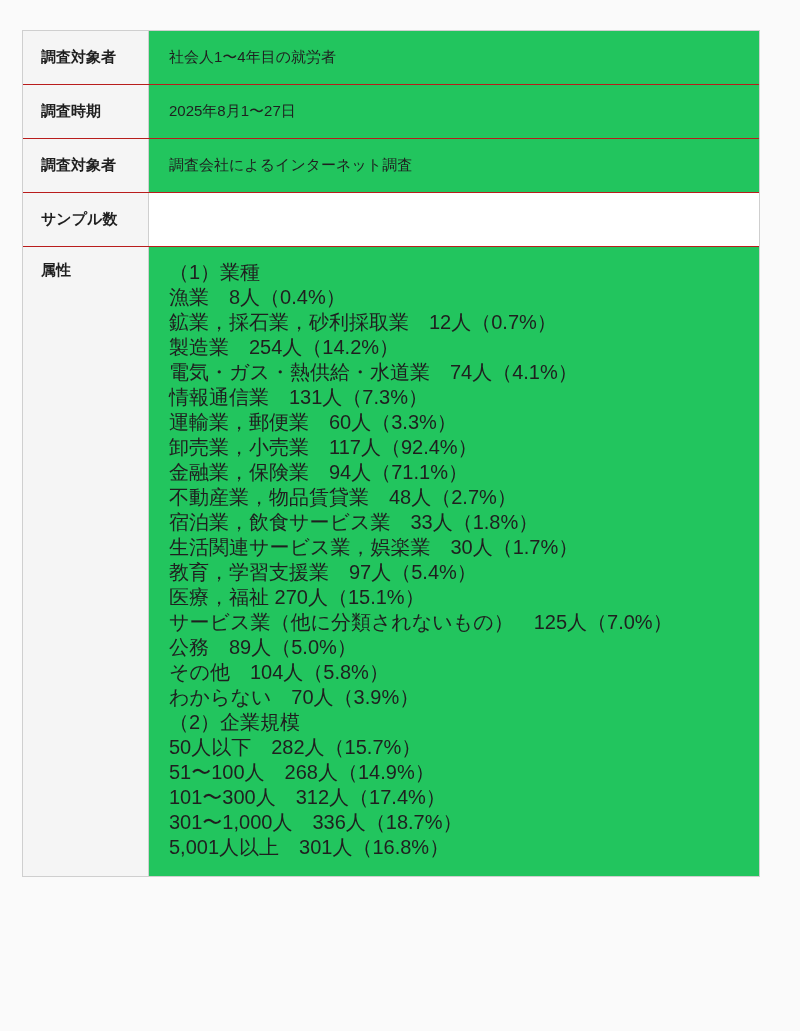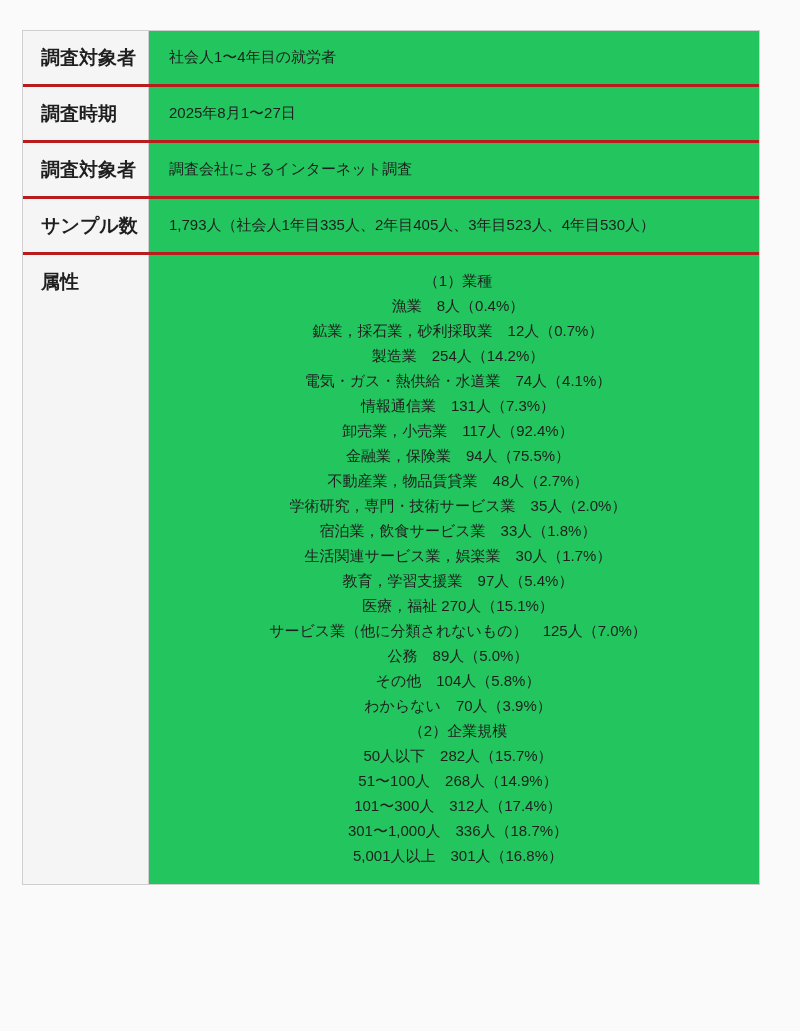--- a/index.html
+++ b/index.html
@@ -39,7 +39,7 @@
     padding-left: 18px;
     background: #f5f5f5;
     border-right: 1px solid #cfcfcf;
-    font-size: 19px;
+    font-size: 15px;
     font-weight: 600;
     display: flex;
     align-items: center;

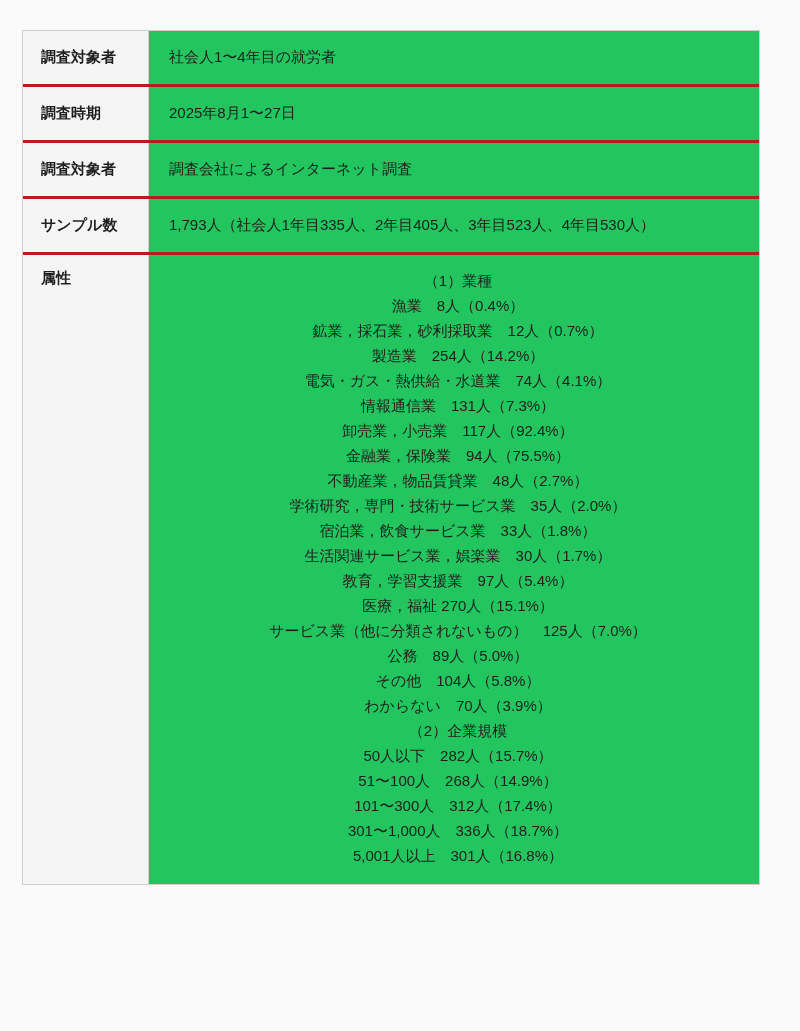--- a/index.html
+++ b/index.html
@@ -28,7 +28,7 @@
   .trow {
     display: flex;
     align-items: stretch;
-    border-top: 3px solid #b91c1c;
+    border-top: 1px solid #b91c1c;
   }
   .trow:first-child {
     border-top: none;

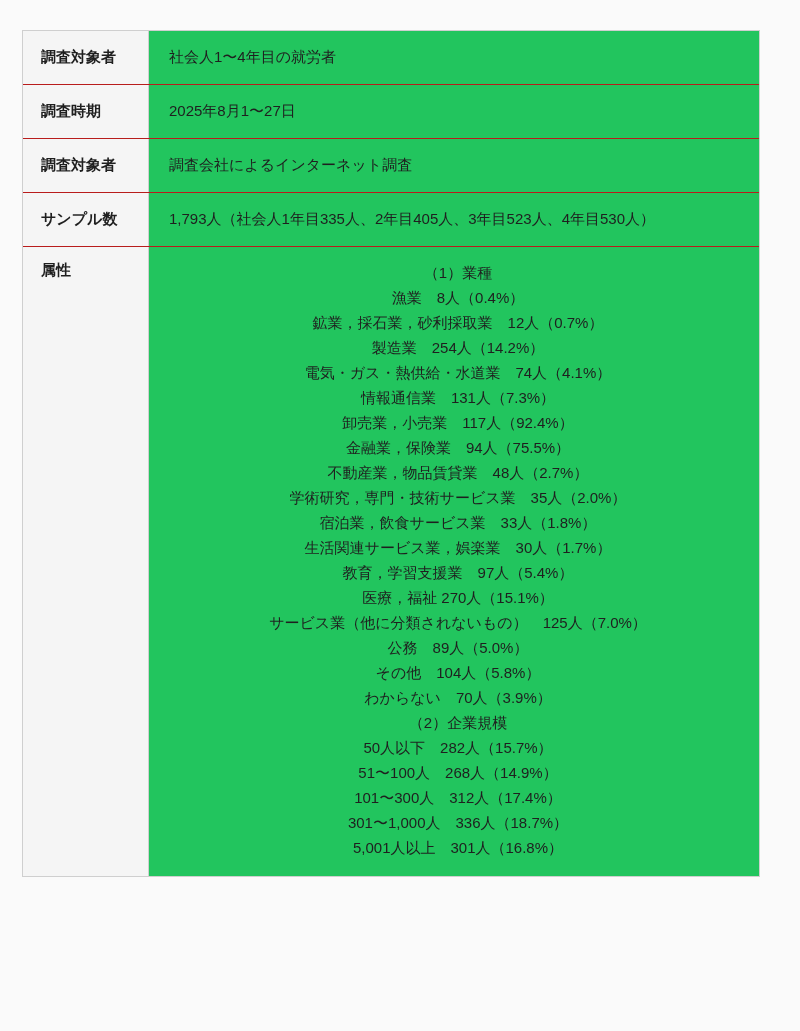--- a/index.html
+++ b/index.html
@@ -97,7 +97,6 @@
 
   <div class="trow row-fixed">
     <div class="tlabel">サンプル数</div>
-    <div class="tcontent">1,793人（社会人1年目335人、2年目405人、3年目523人、4年目530人）</div>
   </div>
 
   <div class="trow row-attr">

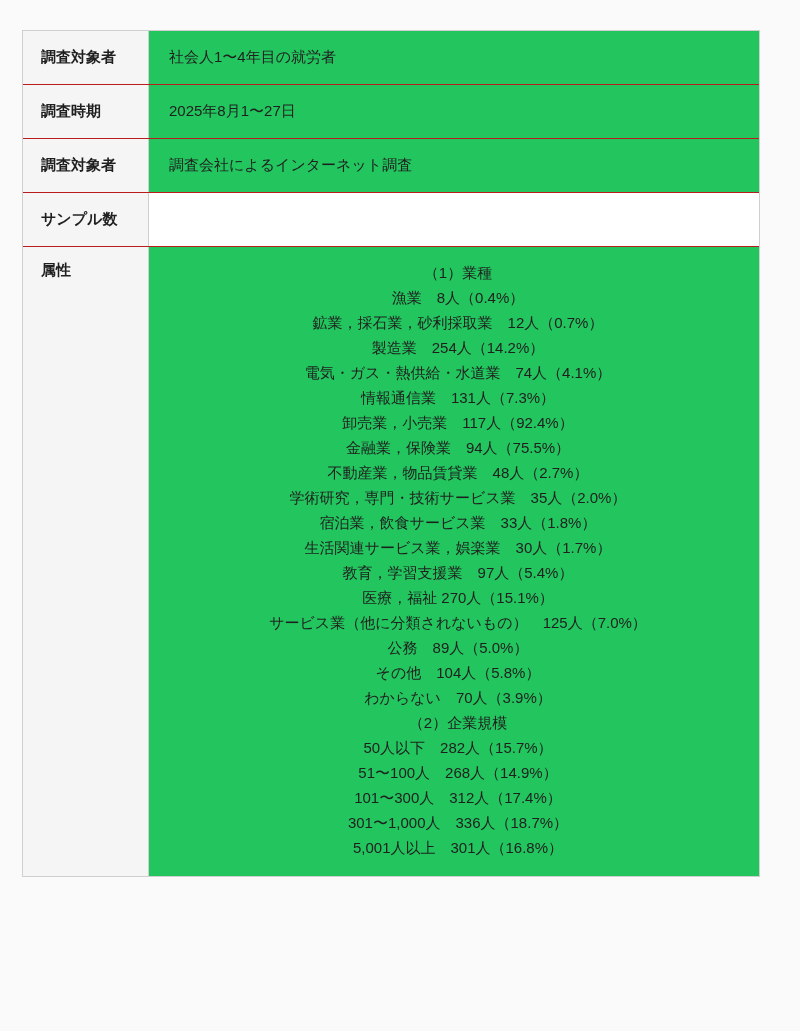--- a/index.html
+++ b/index.html
@@ -70,9 +70,8 @@
   }
   .attr-line {
     line-height: 25px;
-    font-size: 15px;
+    font-size: 20px;
     white-space: pre-wrap;
-    text-align: center;
   }
 </style>
 </head>

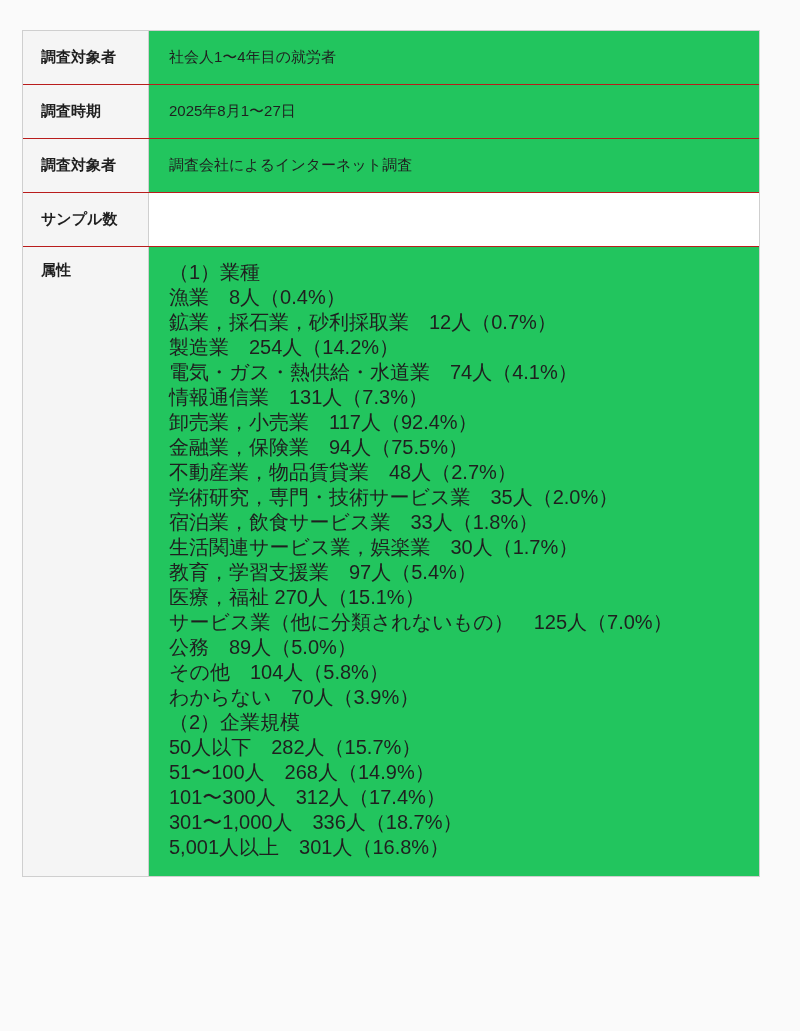--- a/index.html
+++ b/index.html
@@ -107,6 +107,7 @@
         <div class="attr-line">製造業　254人（14.2%）</div>
         <div class="attr-line">電気・ガス・熱供給・水道業　74人（4.1%）</div>
         <div class="attr-line">情報通信業　131人（7.3%）</div>
+        <div class="attr-line">運輸業，郵便業　60人（3.3%）</div>
         <div class="attr-line">卸売業，小売業　117人（92.4%）</div>
         <div class="attr-line">金融業，保険業　94人（75.5%）</div>
         <div class="attr-line">不動産業，物品賃貸業　48人（2.7%）</div>

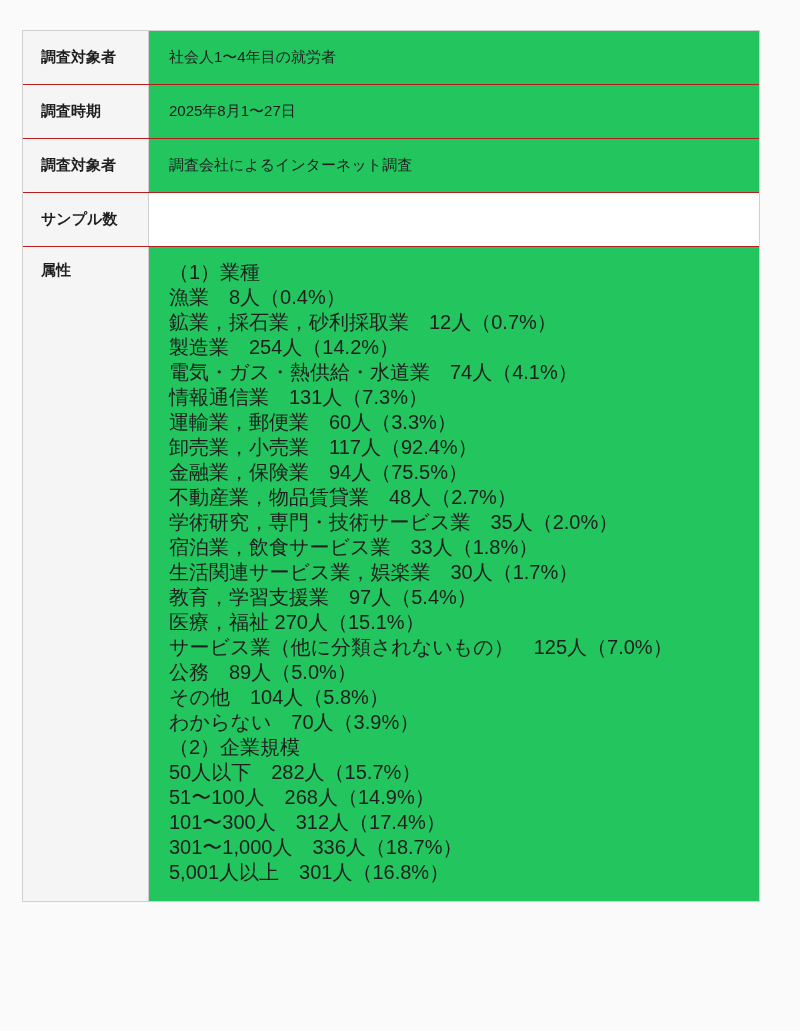--- a/index.html
+++ b/index.html
@@ -109,7 +109,7 @@
         <div class="attr-line">情報通信業　131人（7.3%）</div>
         <div class="attr-line">運輸業，郵便業　60人（3.3%）</div>
         <div class="attr-line">卸売業，小売業　117人（92.4%）</div>
-        <div class="attr-line">金融業，保険業　94人（75.5%）</div>
+        <div class="attr-line">金融業，保険業　94人（71.1%）</div>
         <div class="attr-line">不動産業，物品賃貸業　48人（2.7%）</div>
         <div class="attr-line">学術研究，専門・技術サービス業　35人（2.0%）</div>
         <div class="attr-line">宿泊業，飲食サービス業　33人（1.8%）</div>

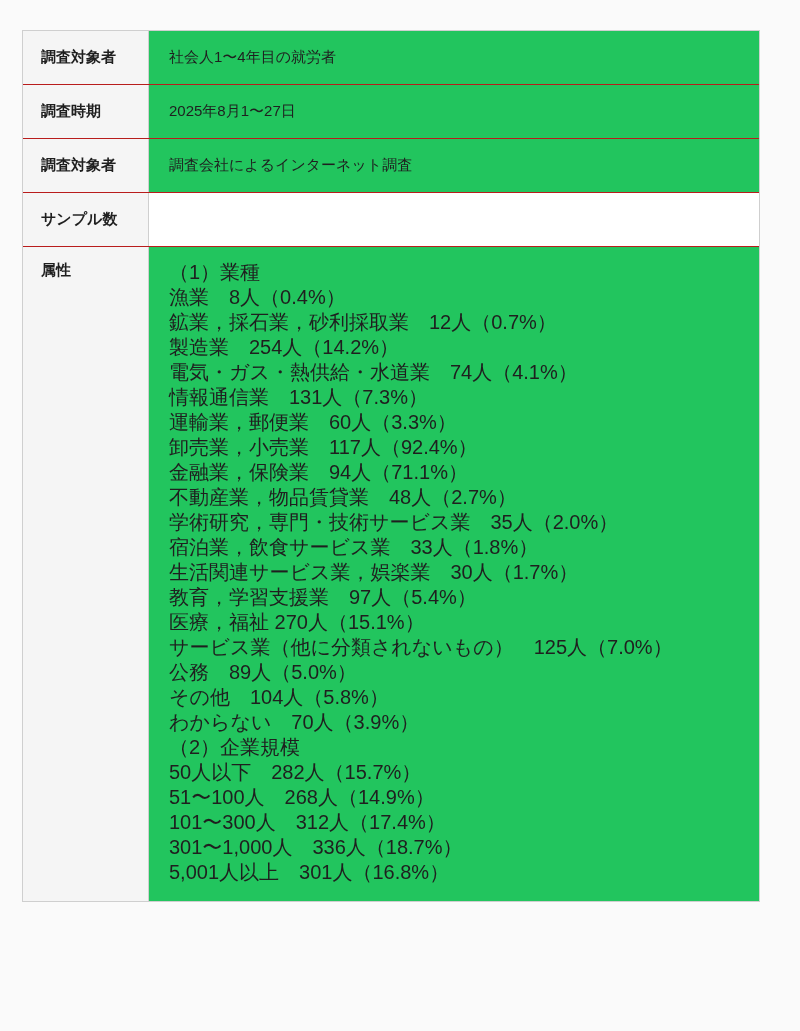--- a/index.html
+++ b/index.html
@@ -111,7 +111,6 @@
         <div class="attr-line">卸売業，小売業　117人（92.4%）</div>
         <div class="attr-line">金融業，保険業　94人（71.1%）</div>
         <div class="attr-line">不動産業，物品賃貸業　48人（2.7%）</div>
-        <div class="attr-line">学術研究，専門・技術サービス業　35人（2.0%）</div>
         <div class="attr-line">宿泊業，飲食サービス業　33人（1.8%）</div>
         <div class="attr-line">生活関連サービス業，娯楽業　30人（1.7%）</div>
         <div class="attr-line">教育，学習支援業　97人（5.4%）</div>

